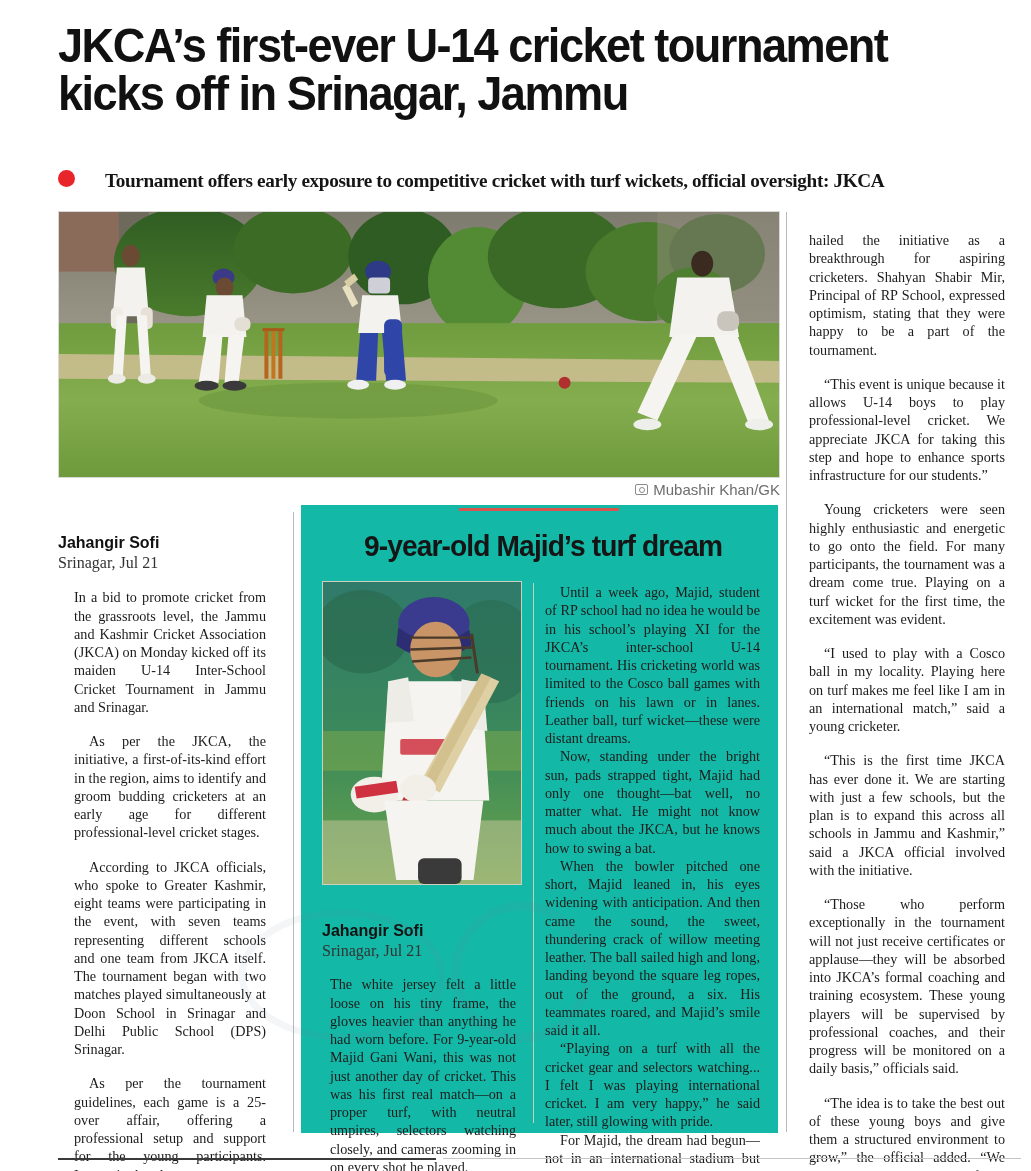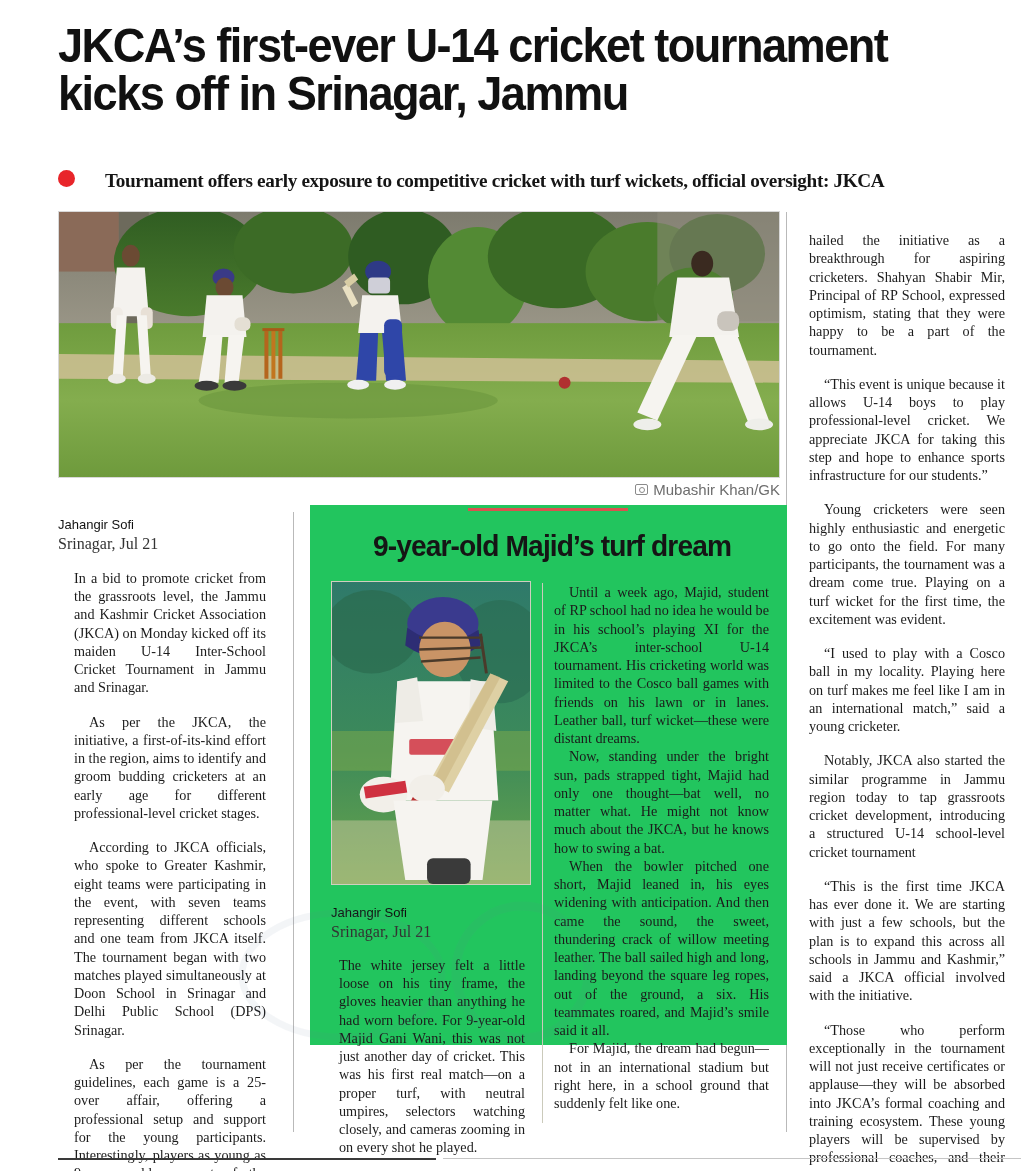--- a/index.html
+++ b/index.html
@@ -87,8 +87,8 @@
   .col p.first{text-indent:0;}
   .byline{
     font-family:"Liberation Sans", sans-serif;
-    font-weight:normal;font-size:13px;color:#111;
-    margin:0 0 1px 0;line-height:1.2;
+    font-weight:bold;font-size:16px;color:#111;
+    margin:16px 0 1px 0;line-height:1.2;
   }
   .dateline{
     font-family:Liberation Serif, serif;

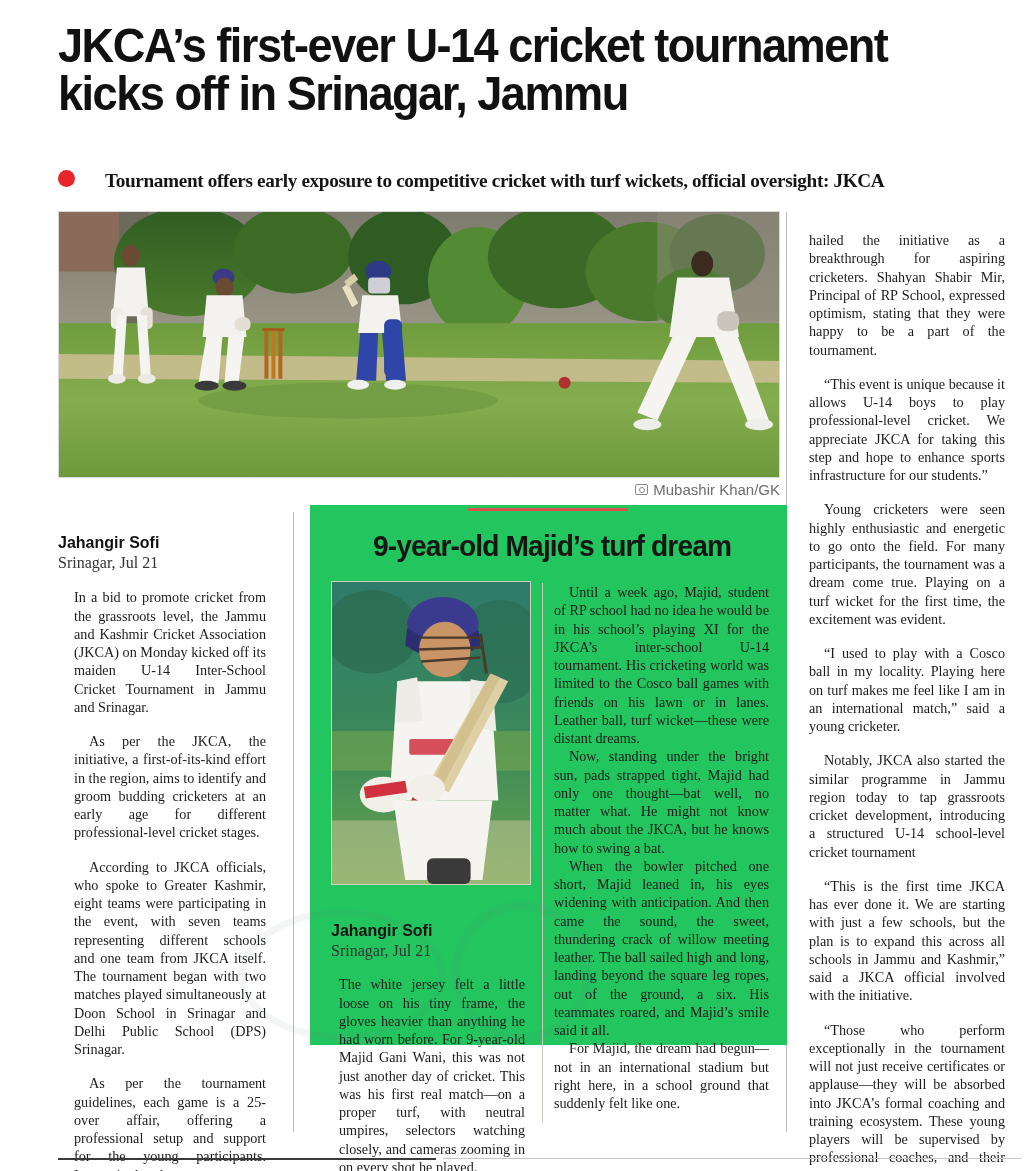--- a/index.html
+++ b/index.html
@@ -99,8 +99,8 @@
 
   
   .sidebox{
-    position:absolute;left:310px;top:505px;width:477px;height:540px;
-    background:#22c55e;
+    position:absolute;left:301px;top:505px;width:477px;height:628px;
+    background:#14b8a6;
     box-sizing:border-box;
   }
   .sb-redrule{

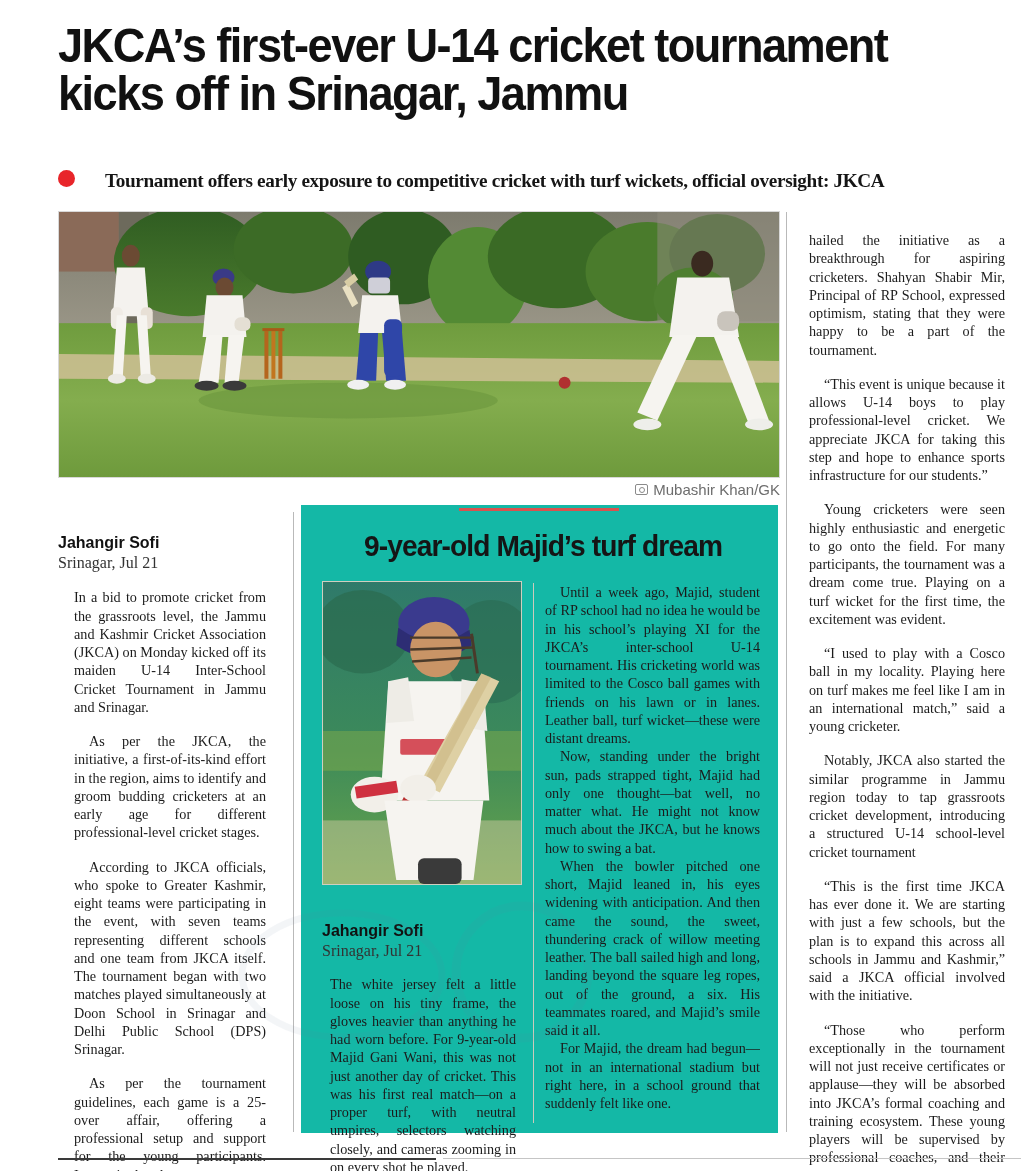--- a/index.html
+++ b/index.html
@@ -279,7 +279,6 @@
         <p>“This event is unique because it allows U-14 boys to play professional-level cricket. We appreciate JKCA for taking this step and hope to enhance sports infrastructure for our students.”</p>
         <p>Young cricketers were seen highly enthusiastic and energetic to go onto the field. For many participants, the tournament was a dream come true. Playing on a turf wicket for the first time, the excitement was evident.</p>
         <p>“I used to play with a Cosco ball in my locality. Playing here on turf makes me feel like I am in an international match,” said a young cricketer.</p>
-        <p>Notably, JKCA also started the similar programme in Jammu region today to tap grassroots cricket development, introducing a structured U-14 school-level cricket tournament</p>
         <p>“This is the first time JKCA has ever done it. We are starting with just a few schools, but the plan is to expand this across all schools in Jammu and Kashmir,” said a JKCA official involved with the initiative.</p>
         <p>“Those who perform exceptionally in the tournament will not just receive certificates or applause—they will be absorbed into JKCA’s formal coaching and training ecosystem. These young players will be supervised by professional coaches, and their progress will be monitored on a daily basis,” officials said.</p>
         <p>“The idea is to take the best out of these young boys and give them a structured environment to grow,” the official added. “We will provide them the platform, coaching, and mentoring that’s needed at this crucial stage.”</p>

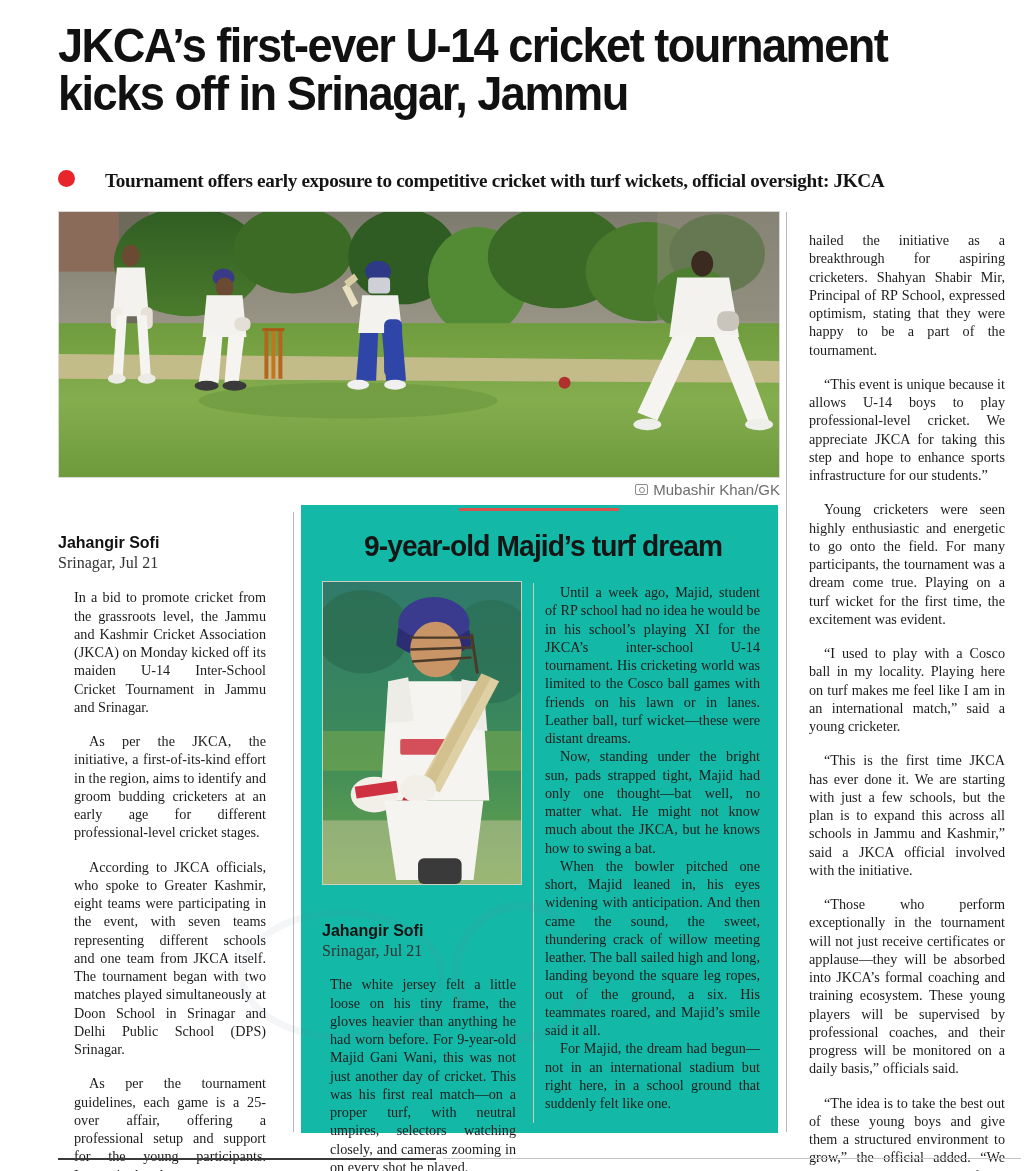--- a/index.html
+++ b/index.html
@@ -346,6 +346,7 @@
           <p class="first">Until a week ago, Majid, student of RP school had no idea he would be in his school’s playing XI for the JKCA’s inter-school U-14 tournament. His cricketing world was limited to the Cosco ball games with friends on his lawn or in lanes. Leather ball, turf wicket—these were distant dreams.</p>
           <p>Now, standing under the bright sun, pads strapped tight, Majid had only one thought—bat well, no matter what. He might not know much about the JKCA, but he knows how to swing a bat.</p>
           <p>When the bowler pitched one short, Majid leaned in, his eyes widening with anticipation. And then came the sound, the sweet, thundering crack of willow meeting leather. The ball sailed high and long, landing beyond the square leg ropes, out of the ground, a six. His teammates roared, and Majid’s smile said it all.</p>
+          <p>“Playing on a turf with all the cricket gear and selectors watching... I felt I was playing international cricket. I am very happy,” he said later, still glowing with pride.</p>
           <p>For Majid, the dream had begun—not in an international stadium but right here, in a school ground that suddenly felt like one.</p>
         </div>
     </div>

